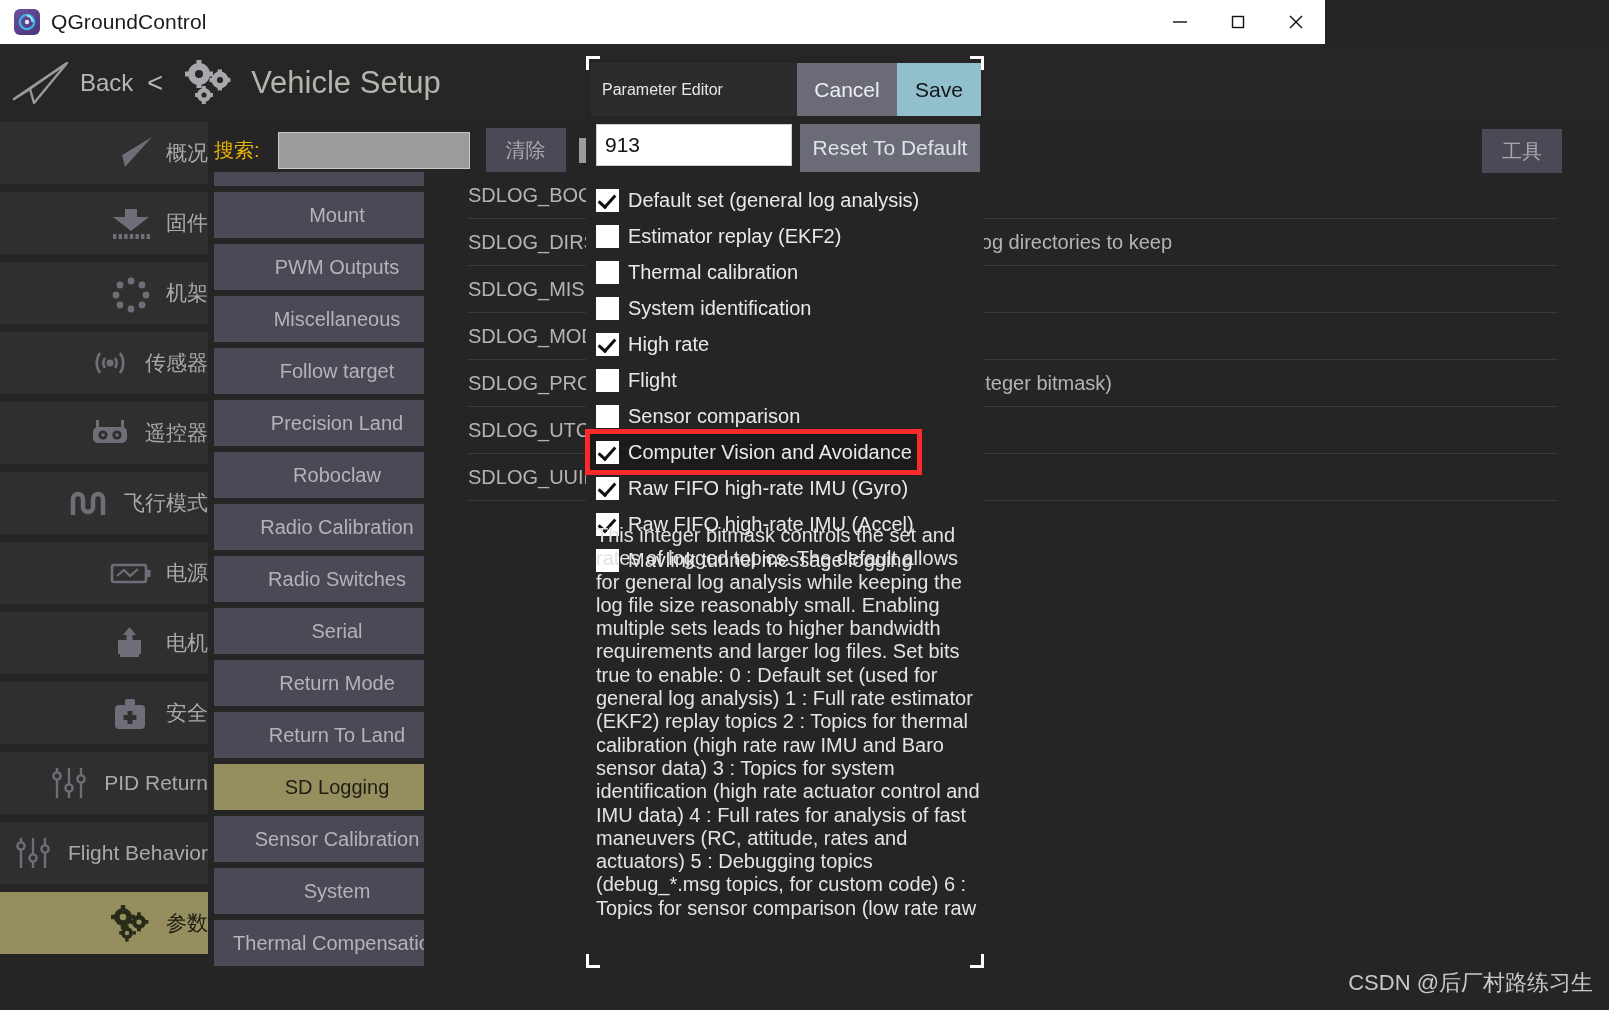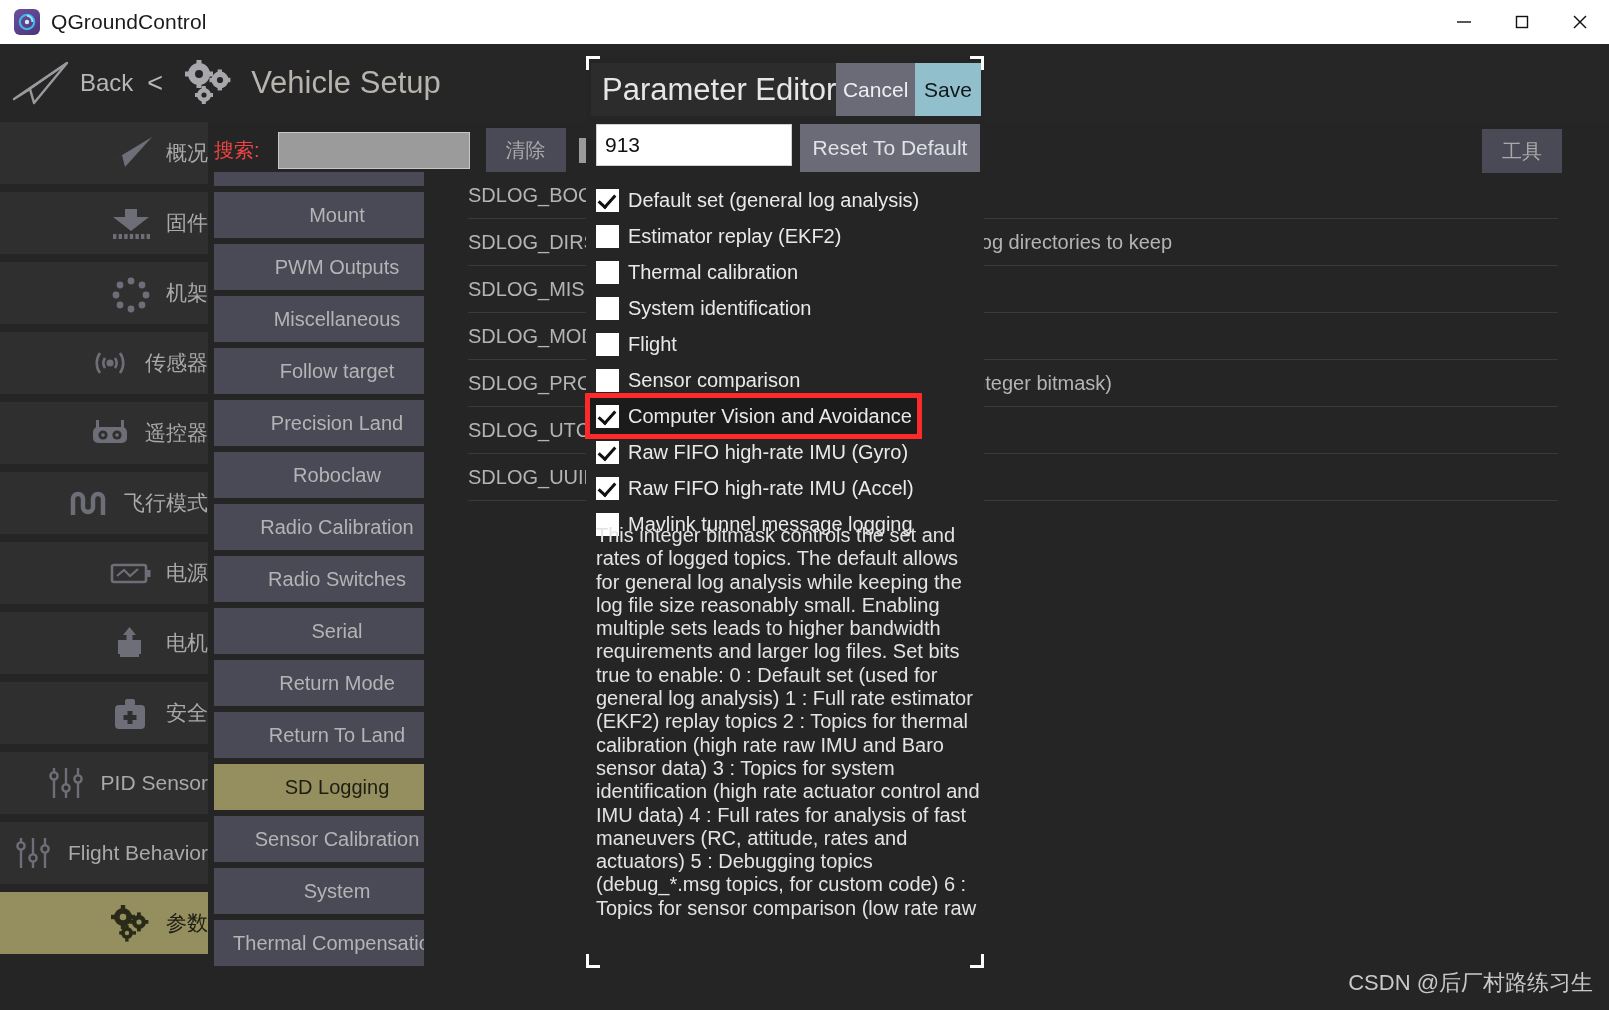--- a/index.html
+++ b/index.html
@@ -19,7 +19,7 @@
   
   .titlebar {
     position: absolute; top: 0; left: 0;
-    width: 1609px; height: 44px;
+    width: 1325px; height: 44px;
     background: #ffffff;
     display: flex; align-items: center;
   }

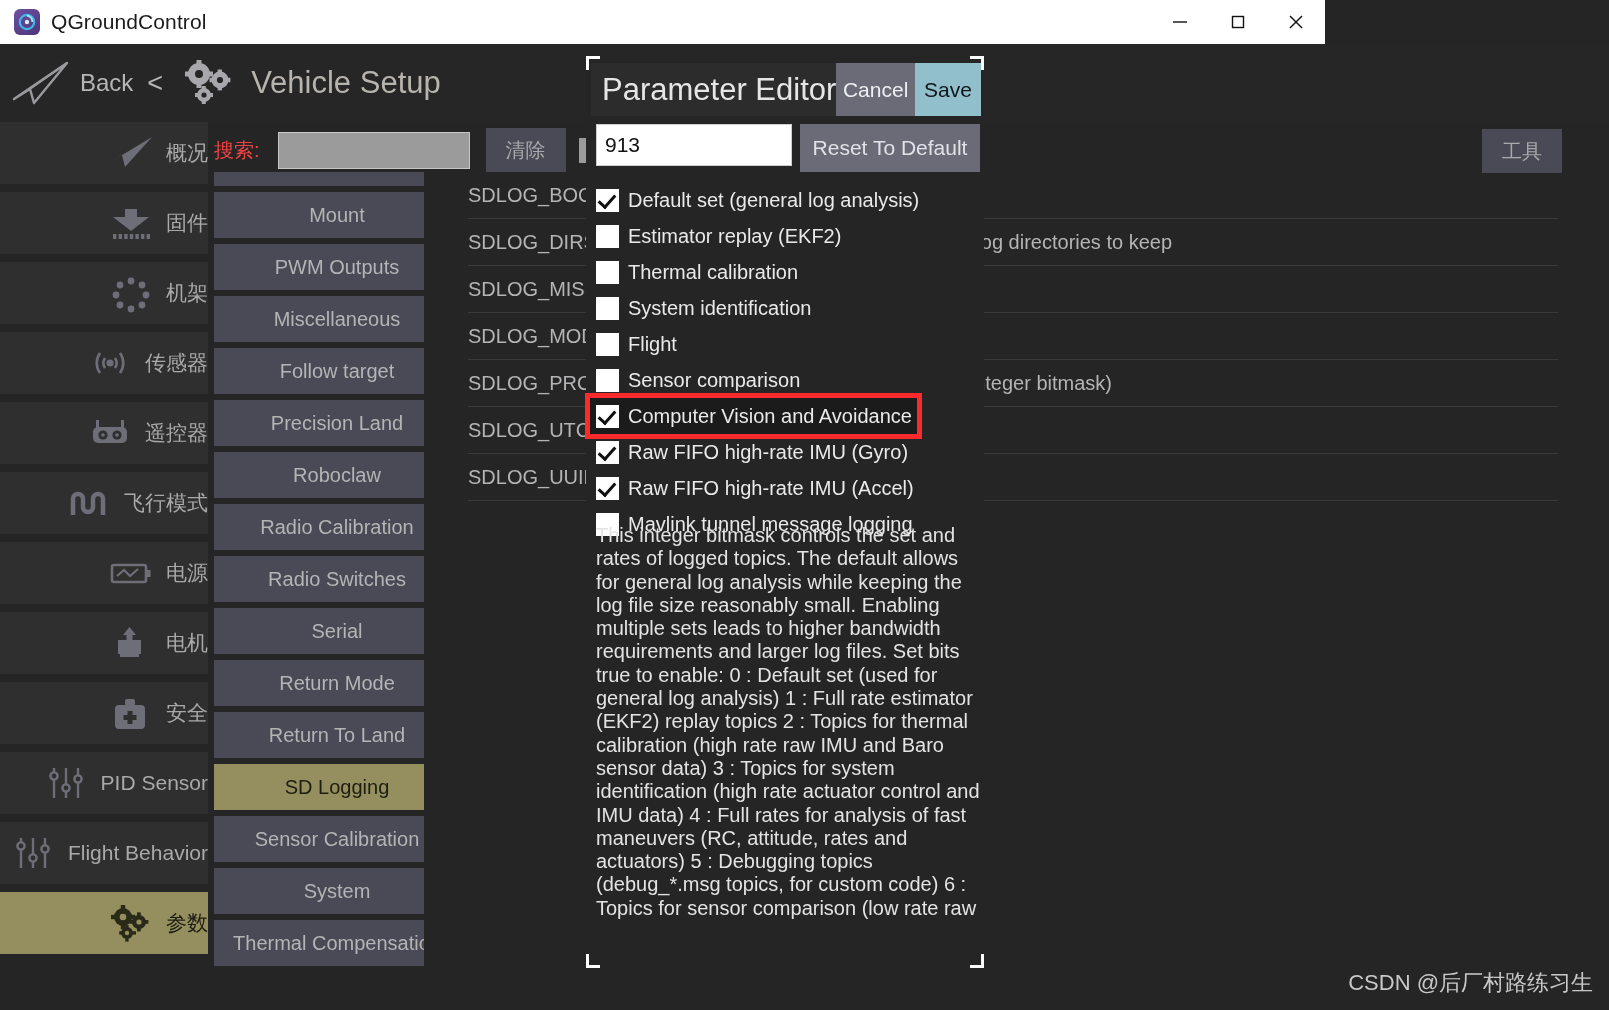--- a/index.html
+++ b/index.html
@@ -195,7 +195,7 @@
     flex: 1 1 auto;
     display: flex; align-items: center;
     padding-left: 11px;
-    font-size: 31px; color: #e6e6e6;
+    font-size: 16px; color: #e6e6e6;
     white-space: nowrap;
     text-align: center;
   }

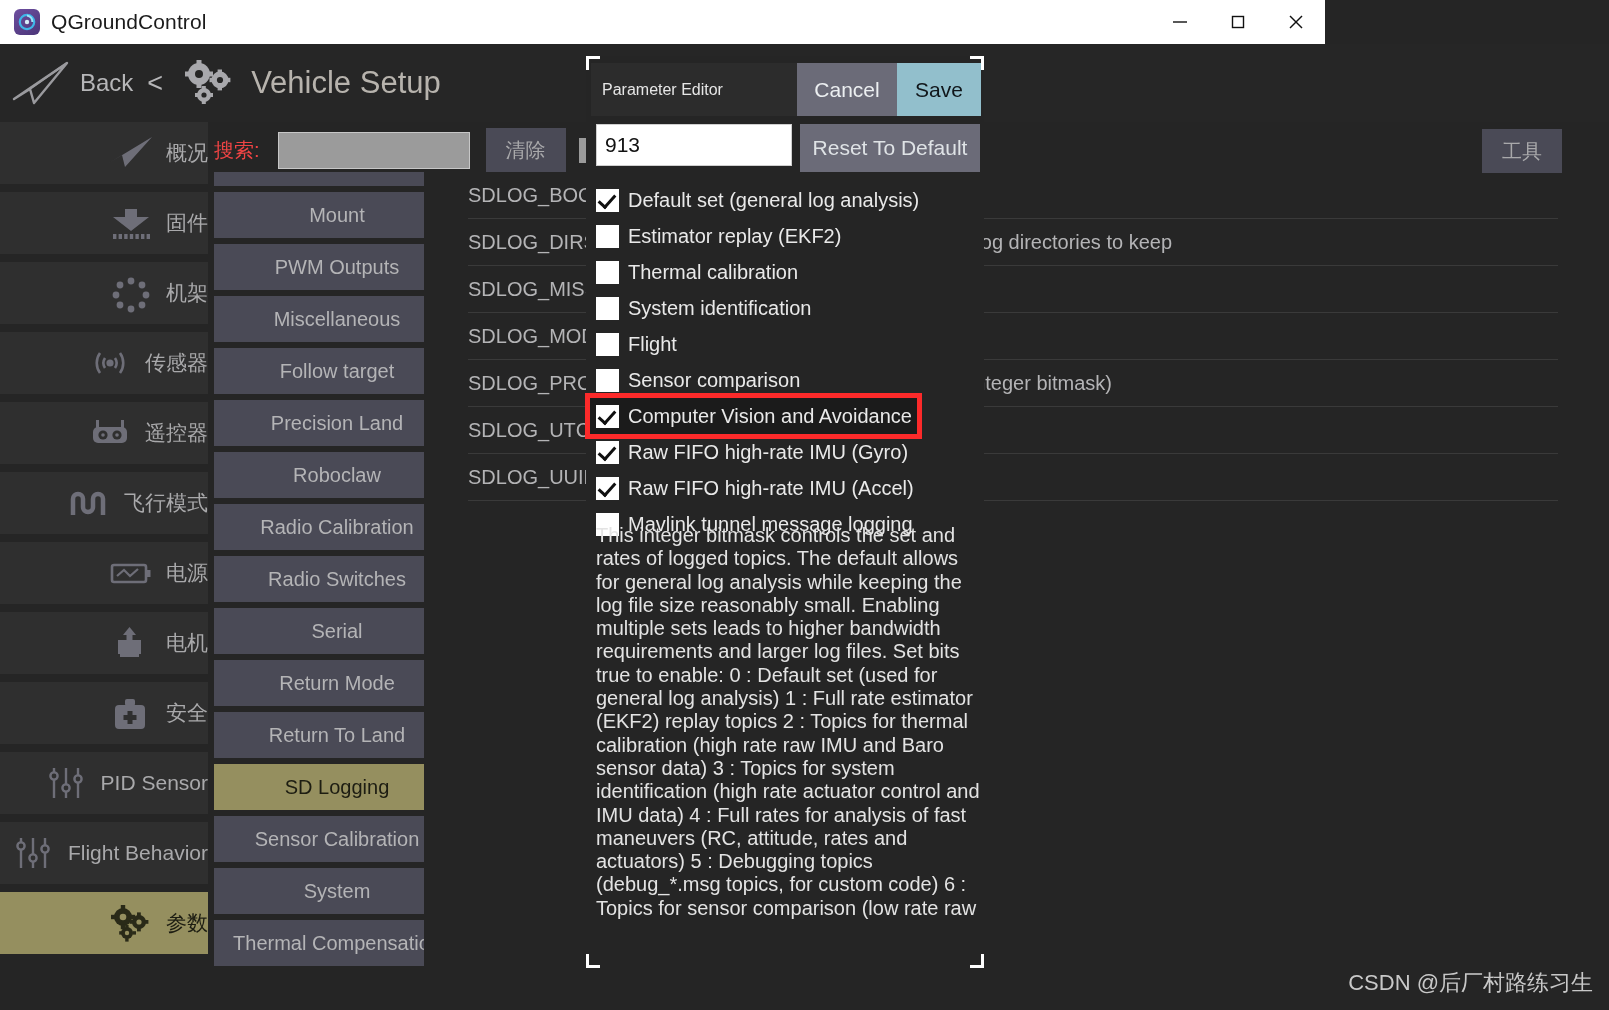--- a/index.html
+++ b/index.html
@@ -93,7 +93,7 @@
     width: 420px; height: 48px;
     display: flex; align-items: center;
   }
-  .search-label { font-size: 20px; color: #ef4444; white-space: nowrap; }
+  .search-label { font-size: 20px; color: #eab308; white-space: nowrap; }
   .search-input {
     margin-left: 18px;
     width: 192px; height: 37px;

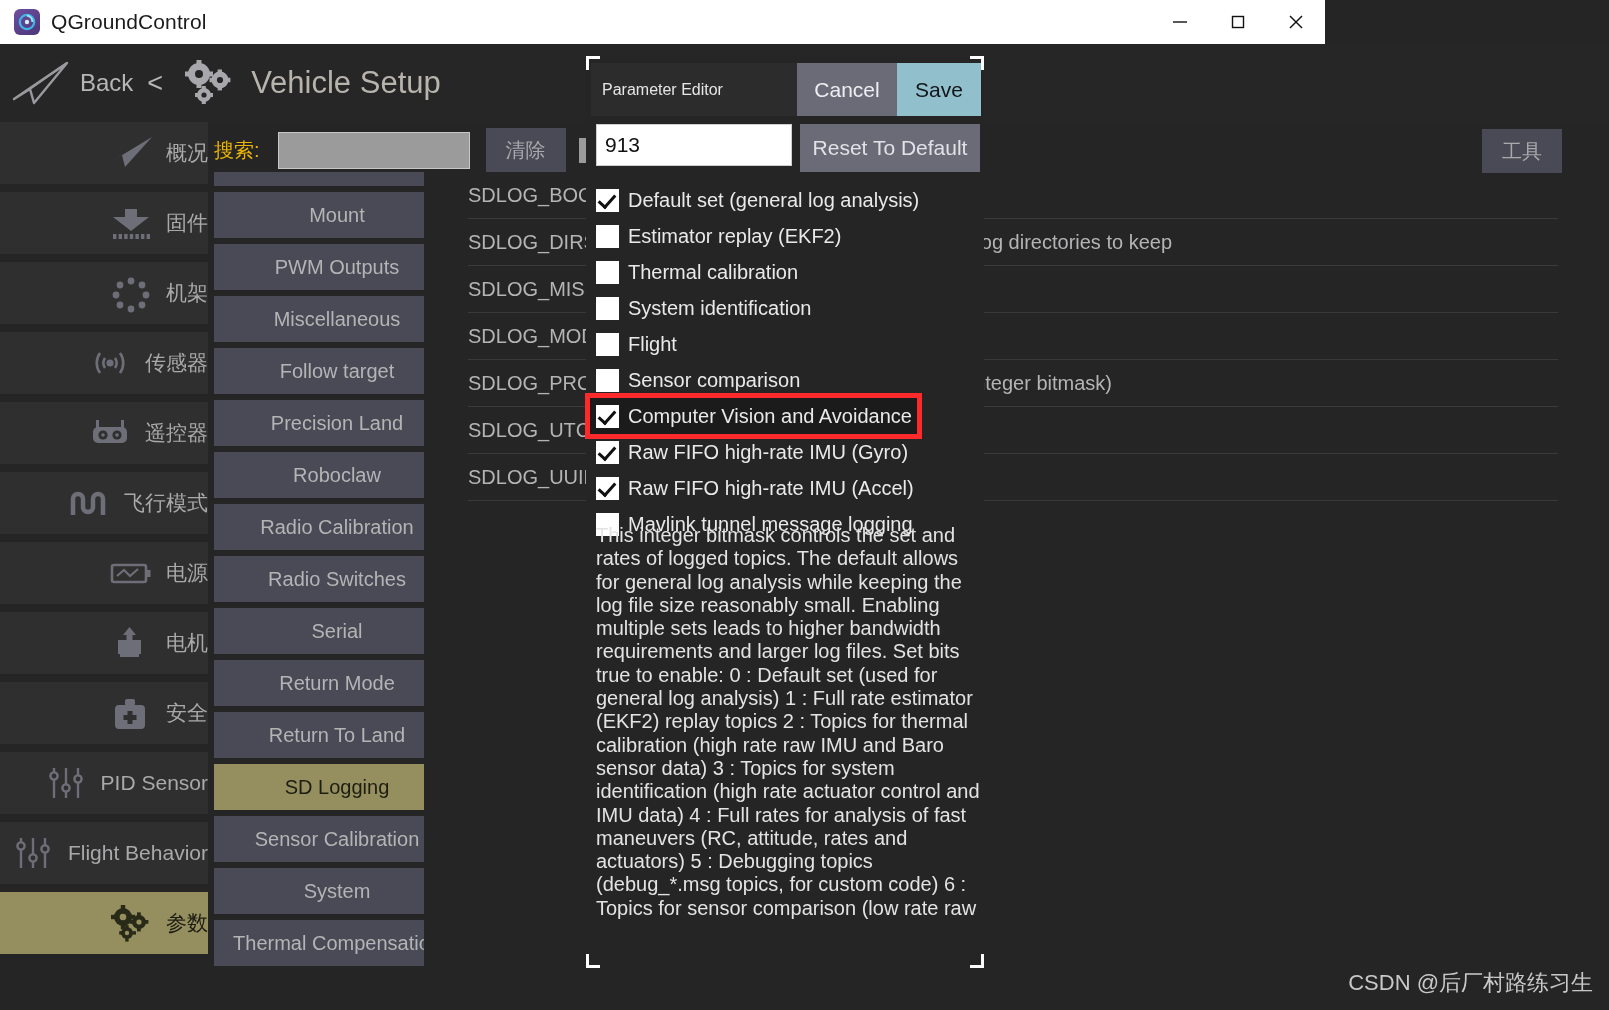--- a/index.html
+++ b/index.html
@@ -645,6 +645,10 @@
           <span class="chk-label">System identification</span>
         </div>
         <div class="chk-row">
+          <span class="chk-box checked"></span>
+          <span class="chk-label">High rate</span>
+        </div>
+        <div class="chk-row">
           <span class="chk-box"></span>
           <span class="chk-label">Flight</span>
         </div>

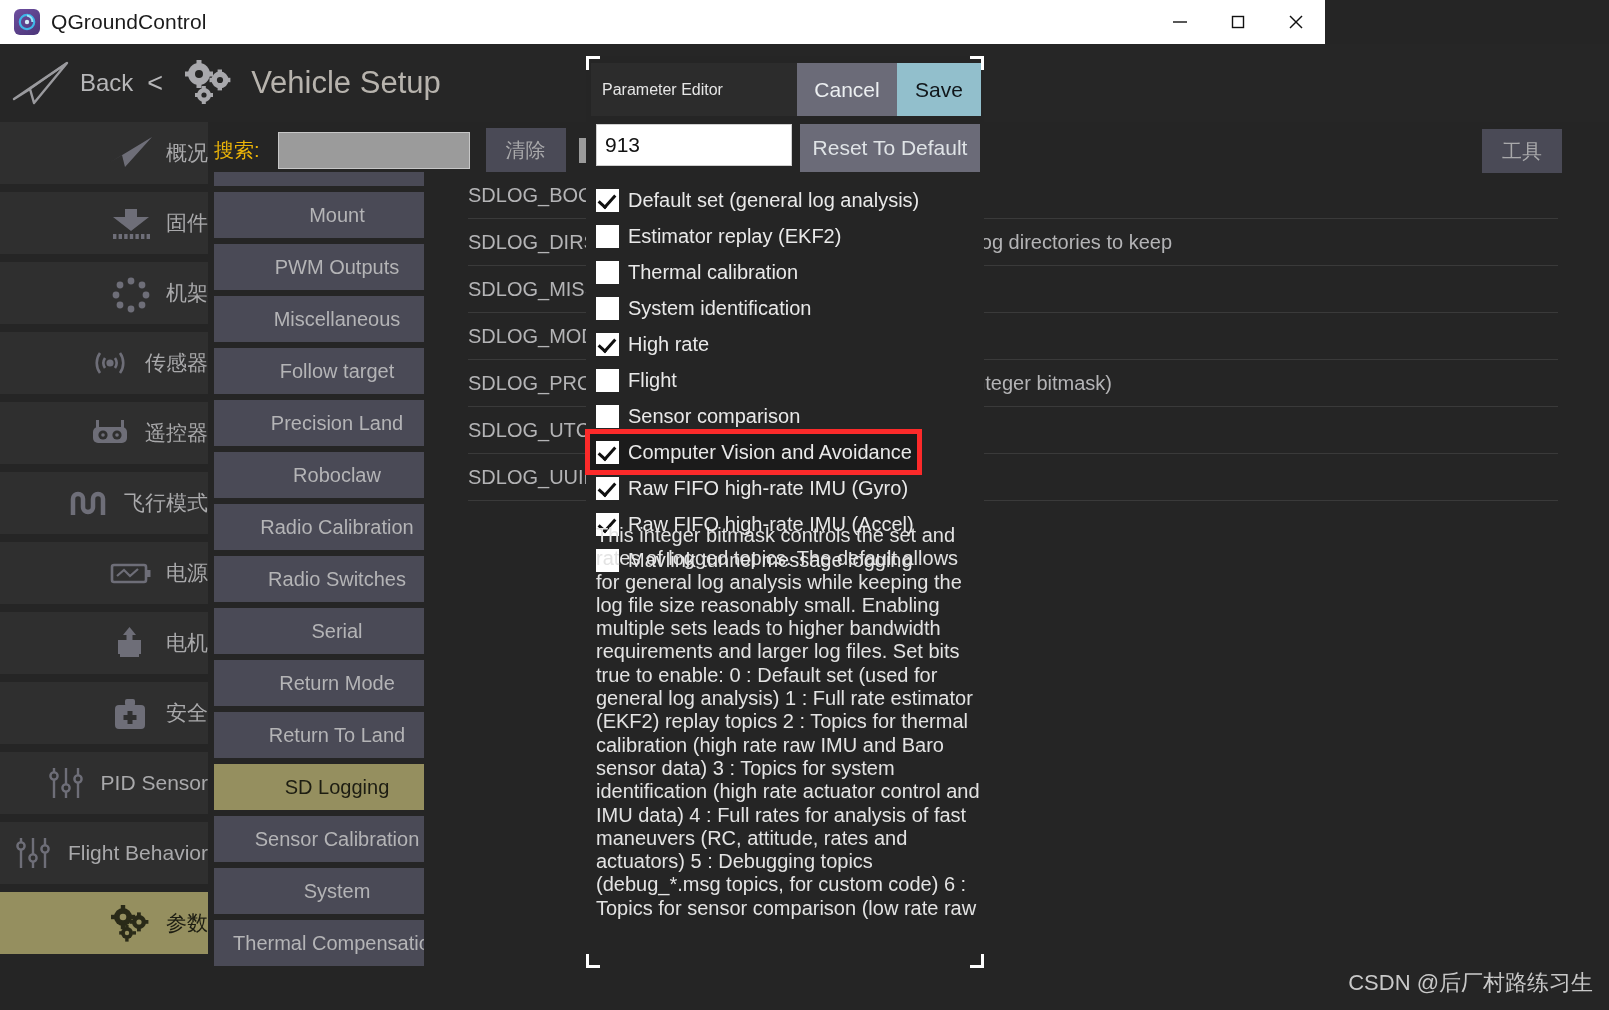--- a/index.html
+++ b/index.html
@@ -494,7 +494,7 @@
             </g>
           </svg>
         </div>
-        <div class="nav-label">PID Sensor</div>
+        <div class="nav-label">PID Return</div>
       </div>
       <div class="nav-item">
         <div class="nav-ico">

